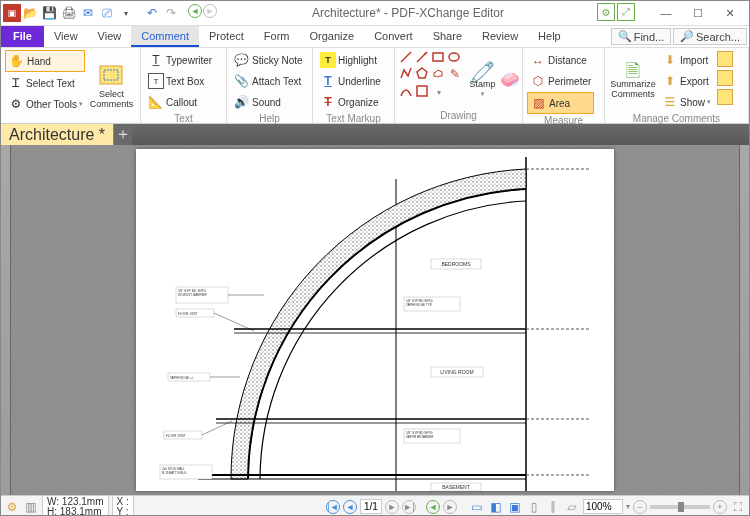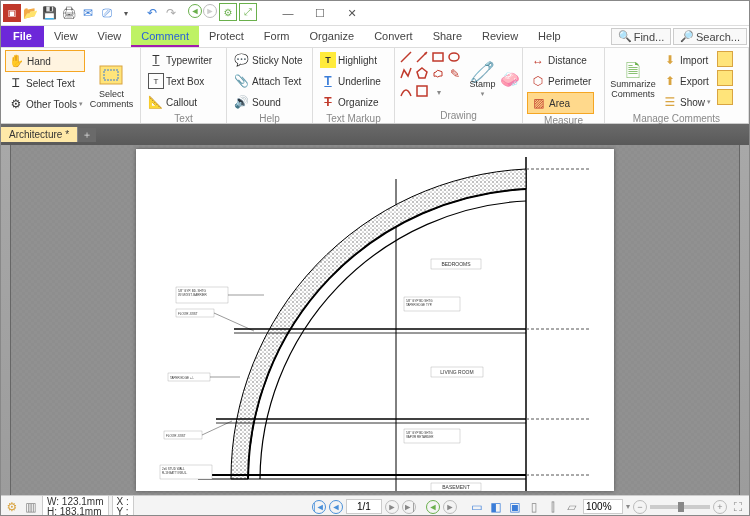--- a/index.html
+++ b/index.html
@@ -80,6 +80,7 @@
     <span class="tb-icon navarrow green">◄</span>
     <span class="tb-icon navarrow" style="color:#ccc;">►</span>
   </div>
+  <div class="tb-title">Architecture* - PDF-XChange Editor</div>
   <div class="tb-right">
     <span class="tb-icon" style="border:1px solid #6ab04c;color:#6ab04c;font-size:10px;">⚙</span>
     <span class="tb-icon" style="border:1px solid #6ab04c;color:#6ab04c;font-size:10px;">⤢</span>

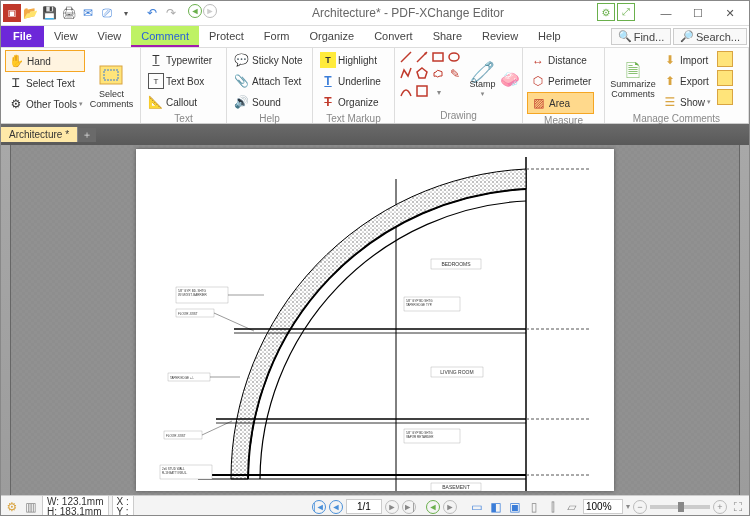--- a/index.html
+++ b/index.html
@@ -17,7 +17,7 @@
 .menubar { height: 22px; display: flex; background: #fff; border-bottom: 1px solid #ddd; font-size: 11px; }
 .filebtn { background: #6d28d9; color: #fff; padding: 4px 12px; font-weight: bold; }
 .mtab { padding: 4px 10px; color: #444; }
-.mtab.active { color: #2962d9; border-bottom: 2px solid #a21caf; background: #bef264; }
+.mtab.active { color: #2962d9; border-bottom: 2px solid #1d4ed8; background: #e5e5e5; }
 .findsearch { margin-left: auto; display: flex; gap: 2px; padding: 2px; }
 .fsbtn { font-size: 11px; padding: 2px 6px; border: 1px solid #ccc; background: #f9f9f9; color: #444; display: flex; align-items: center; gap: 2px; }
 

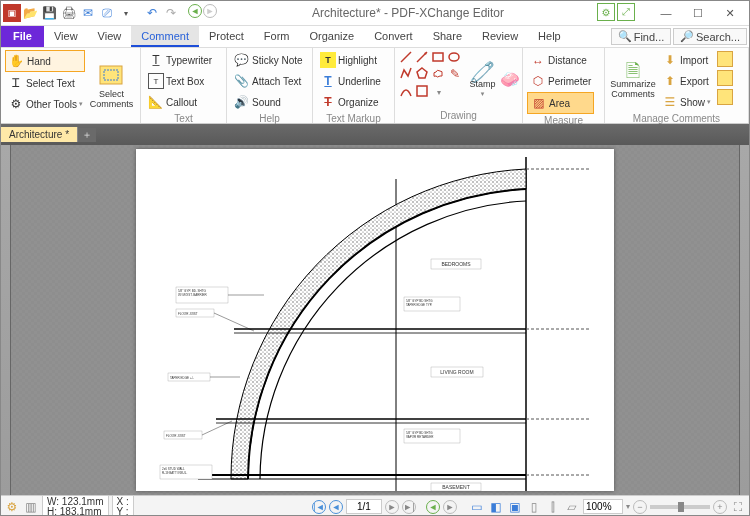--- a/index.html
+++ b/index.html
@@ -34,7 +34,7 @@
 .icon16 { width: 16px; height: 16px; display: inline-flex; align-items: center; justify-content: center; font-size: 12px; }
 
 
-.doctabs { height: 21px; background: linear-gradient(#6a6a6a,#595959); display: flex; align-items: center; font-size: 10px; color: #ddd; }
+.doctabs { height: 21px; background: linear-gradient(#6a6a6a,#595959); display: flex; align-items: center; font-size: 16px; color: #ddd; }
 .doctab { background: #ffe9a8; color: #333; padding: 2px 8px; border-right: 1px solid #888; }
 .newdoc { width: 18px; text-align: center; color: #ddd; background: #6a6a6a; }
 

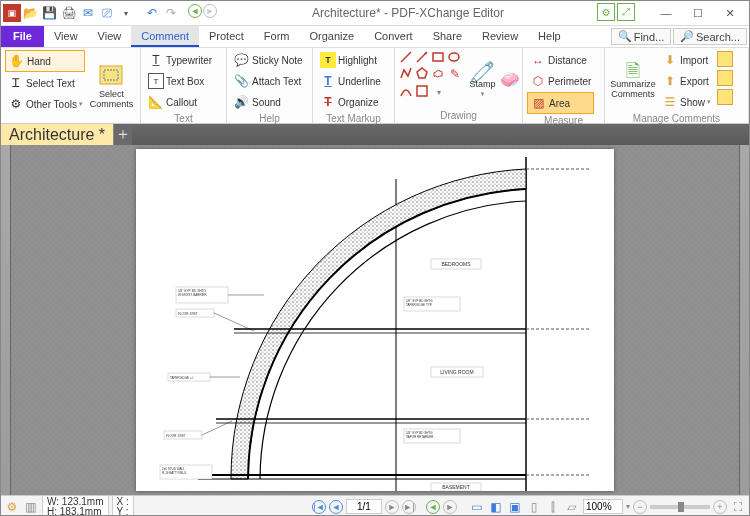--- a/index.html
+++ b/index.html
@@ -399,7 +399,7 @@
   <div class="sb-spacer"></div>
   <span class="navarrow blue">|◄</span>
   <span class="navarrow blue">◄</span>
-  <input class="zoominp" style="width: 36px; text-align: center;" value="1/1">
+  <input class="zoominp" style="width: 22px; text-align: center;" value="1/1">
   <span class="navarrow">►</span>
   <span class="navarrow">►|</span>
   <span style="width:4px;"></span>

